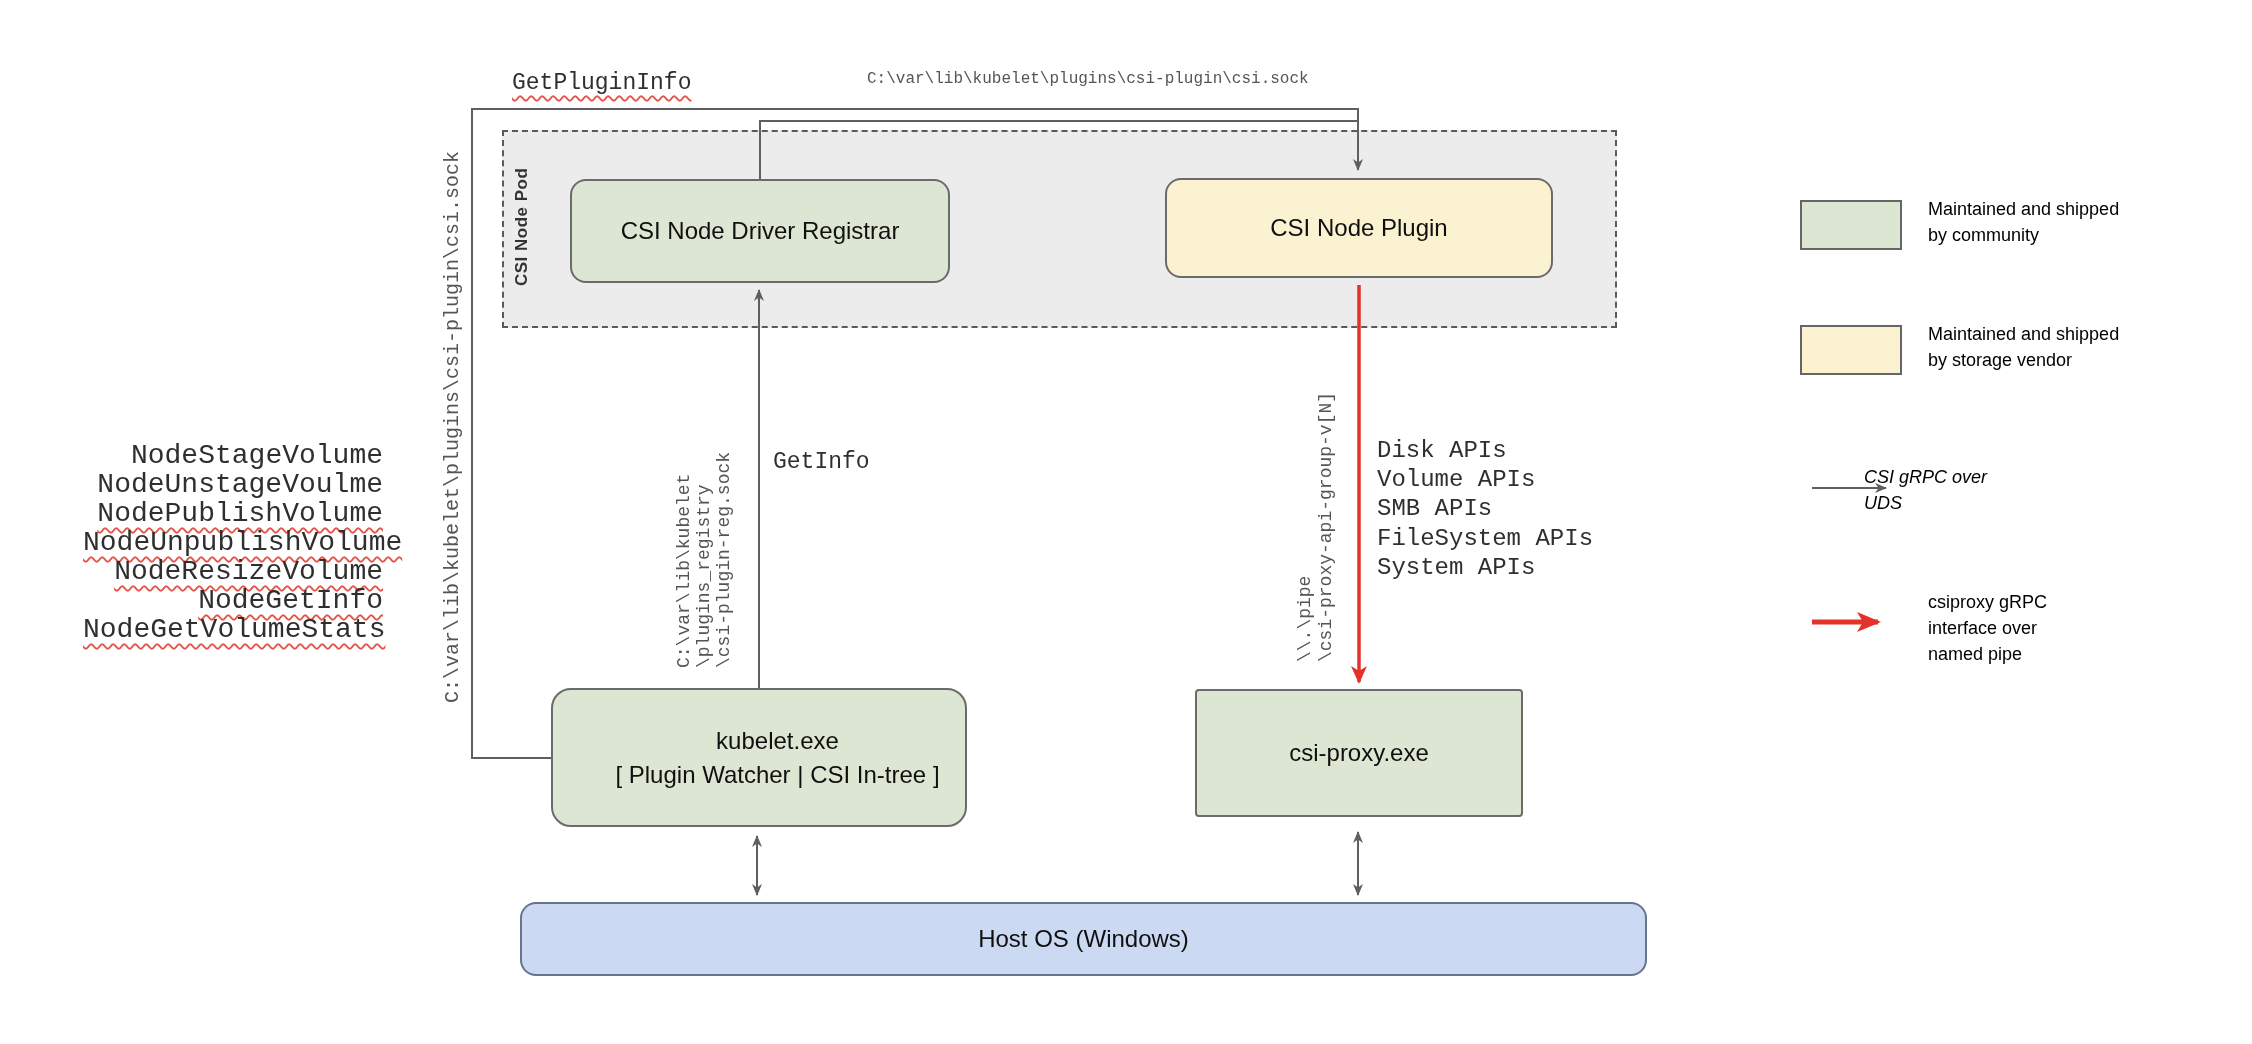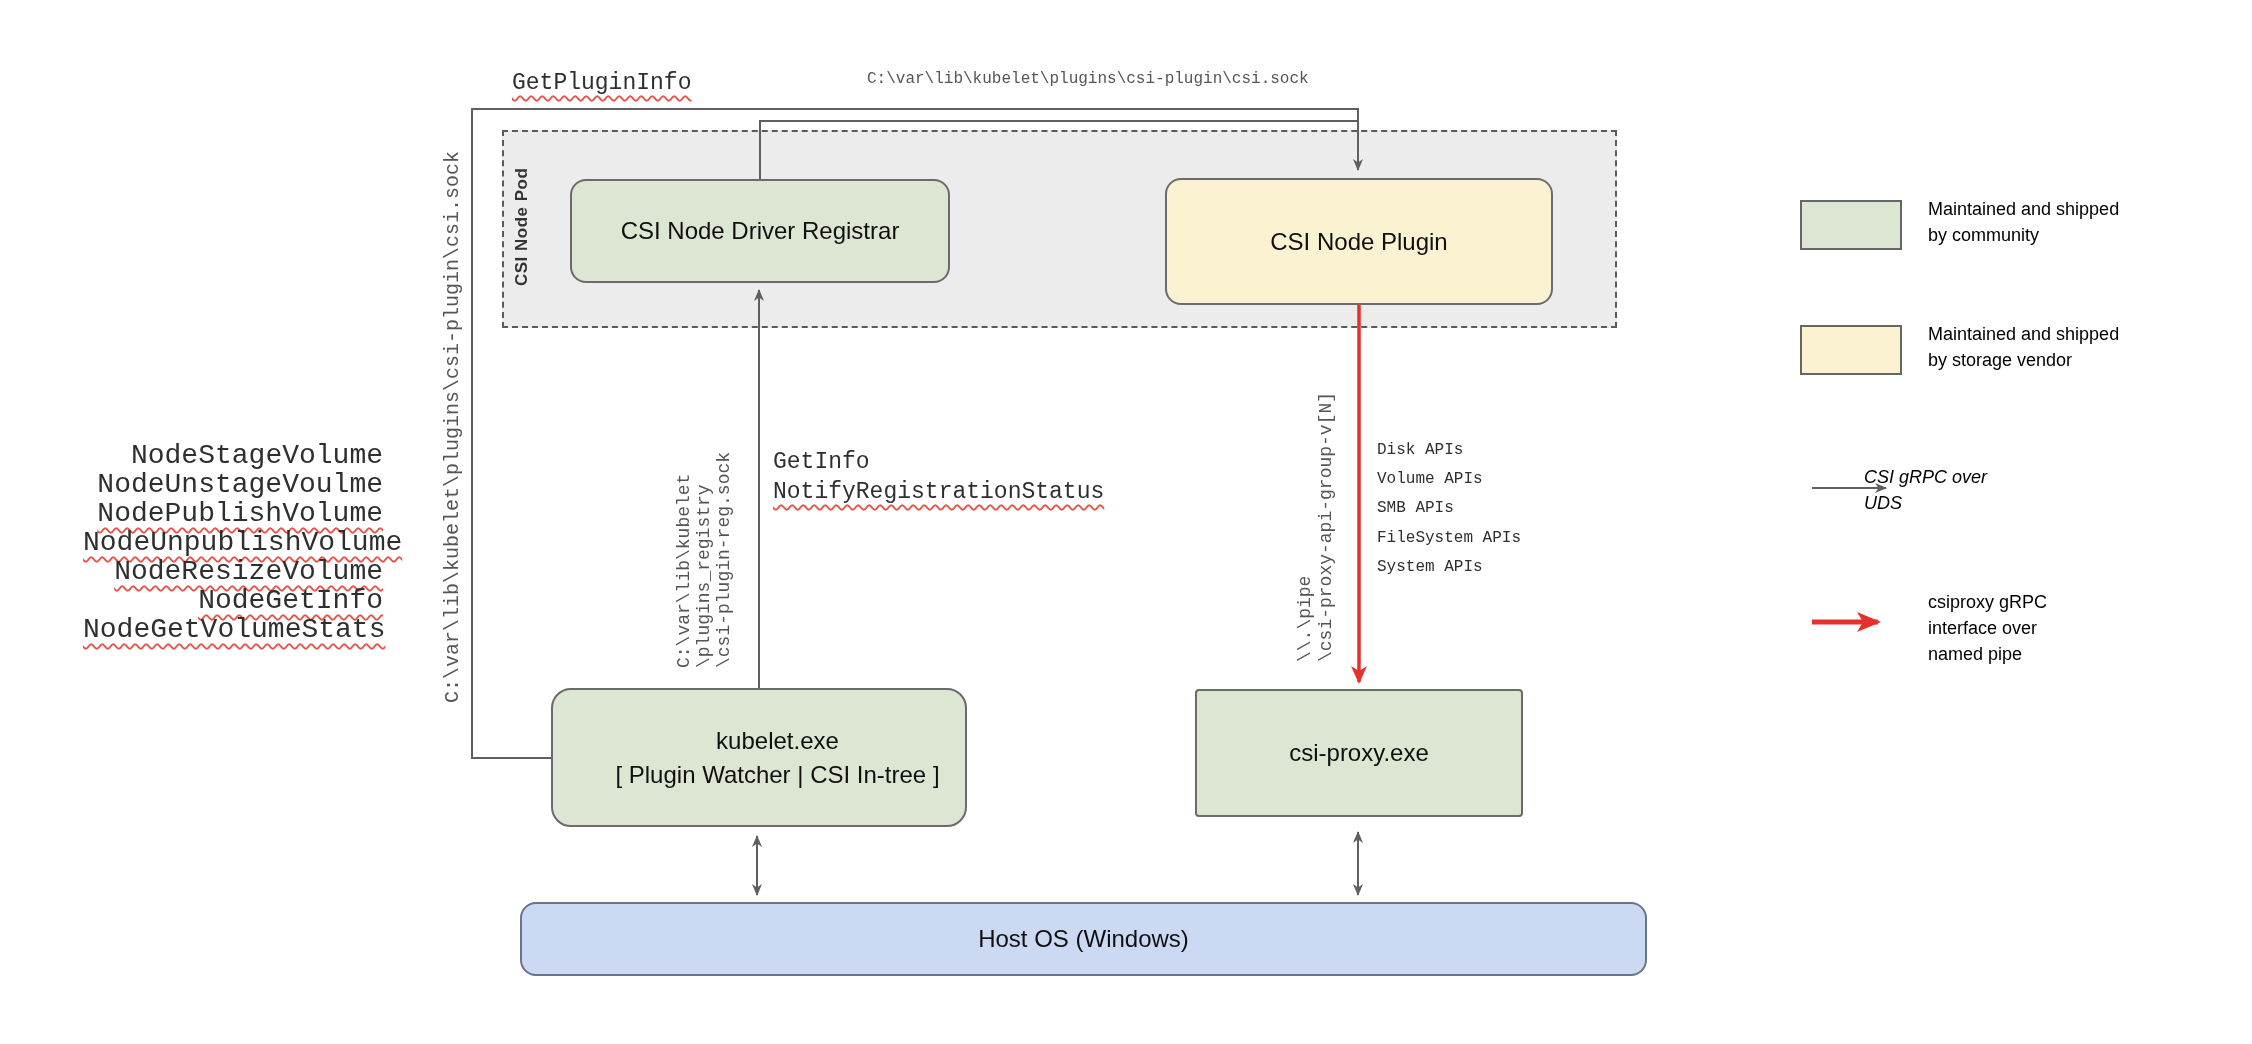--- a/index.html
+++ b/index.html
@@ -76,7 +76,7 @@
   <div class="box green" style="left:570px;top:179px;width:380px;height:104px;">
     <span>CSI Node Driver Registrar</span>
   </div>
-  <div class="box yellow" style="left:1165px;top:178px;width:388px;height:127px;">
+  <div class="box yellow" style="left:1165px;top:178px;width:388px;height:100px;">
     <span>CSI Node Plugin</span>
   </div>
   <div class="box green" style="left:551px;top:688px;width:416px;height:139px;border-radius:20px;padding-left:37px;">

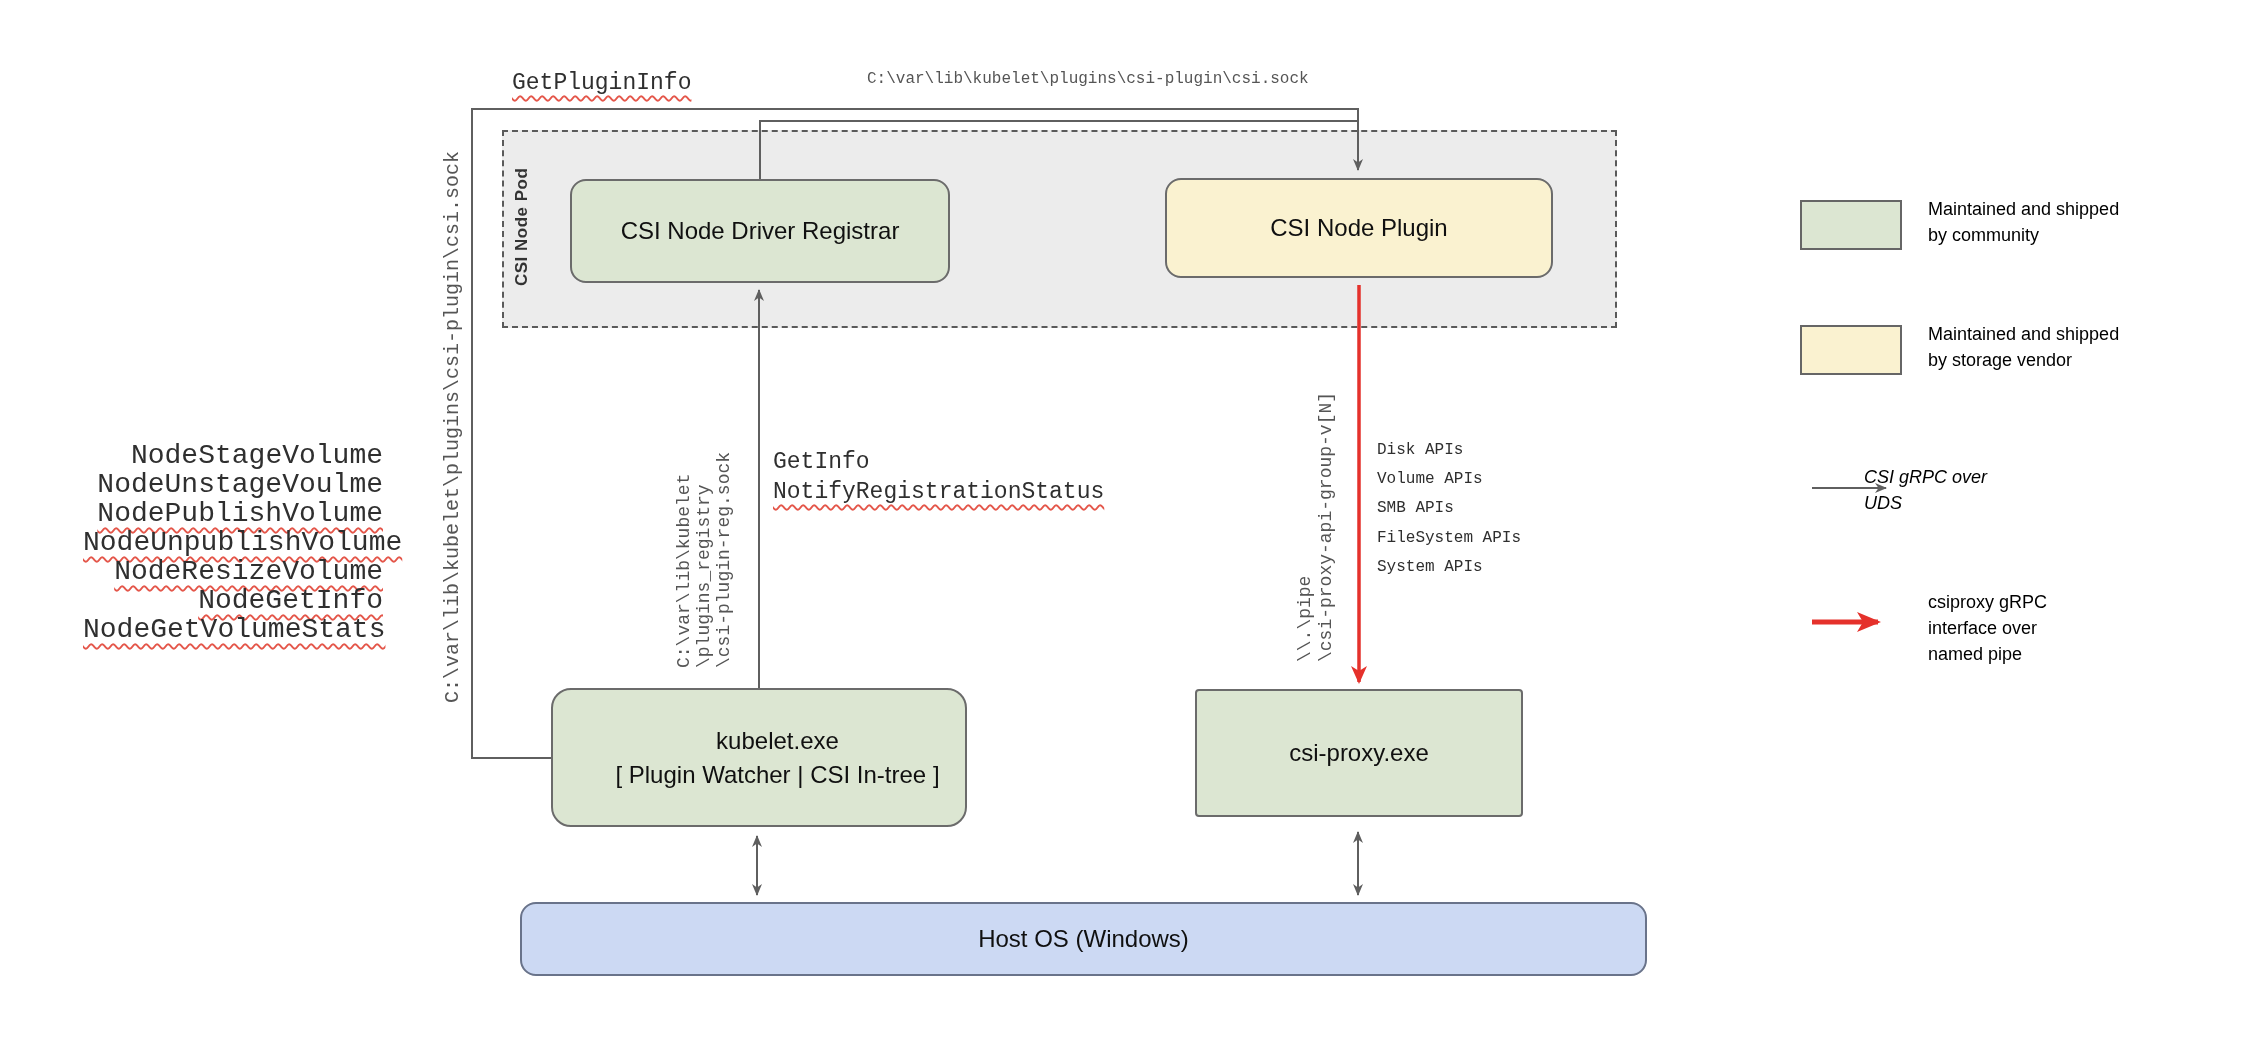--- a/index.html
+++ b/index.html
@@ -26,7 +26,7 @@
       text-decoration-color:#e4564a;text-decoration-thickness:2px;text-underline-offset:6px;font-family:Liberation Mono, monospace;}
   .podlabel{font-size:17px;font-weight:600;color:#333;letter-spacing:.5px;z-index:4;}
   .calls{font-size:28px;line-height:29px;text-align:right;}
-  .apis{font-size:16px;line-height:29.2px;}
+  .apis{font-size:24px;line-height:29.2px;}
   .reg3{font-size:18px;line-height:20px;}
   .pipe2{font-size:18px;line-height:21px;}
   

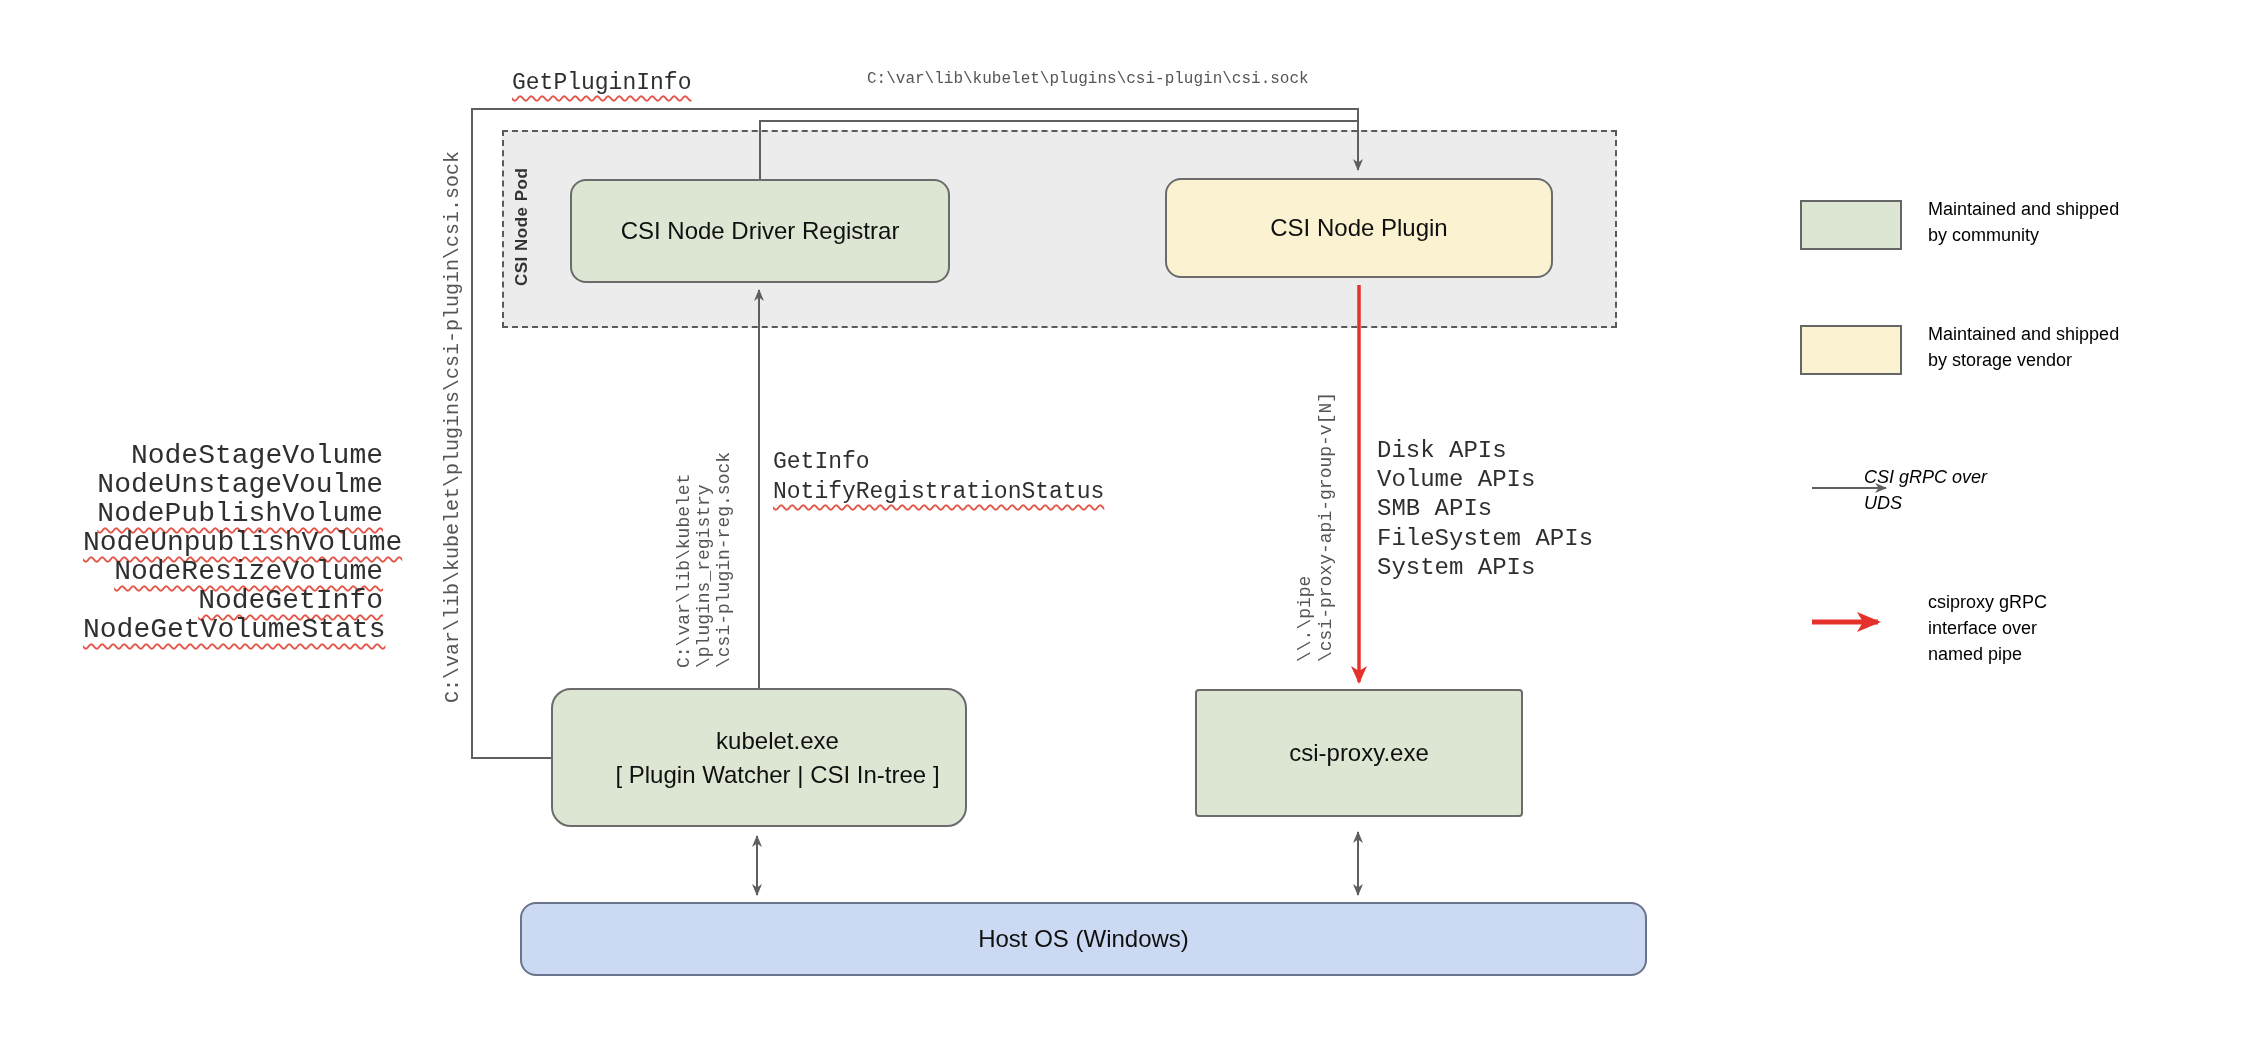--- a/index.html
+++ b/index.html
@@ -113,7 +113,6 @@
 
   <div class="abs mono" style="left:773px;top:447px;font-size:23px;line-height:30px;">
     <div>GetInfo</div>
-    <div class="sq">NotifyRegistrationStatus</div>
   </div>
 
   <div class="abs mono pathtxt rot pipe2" style="left:1295px;top:662px;">

